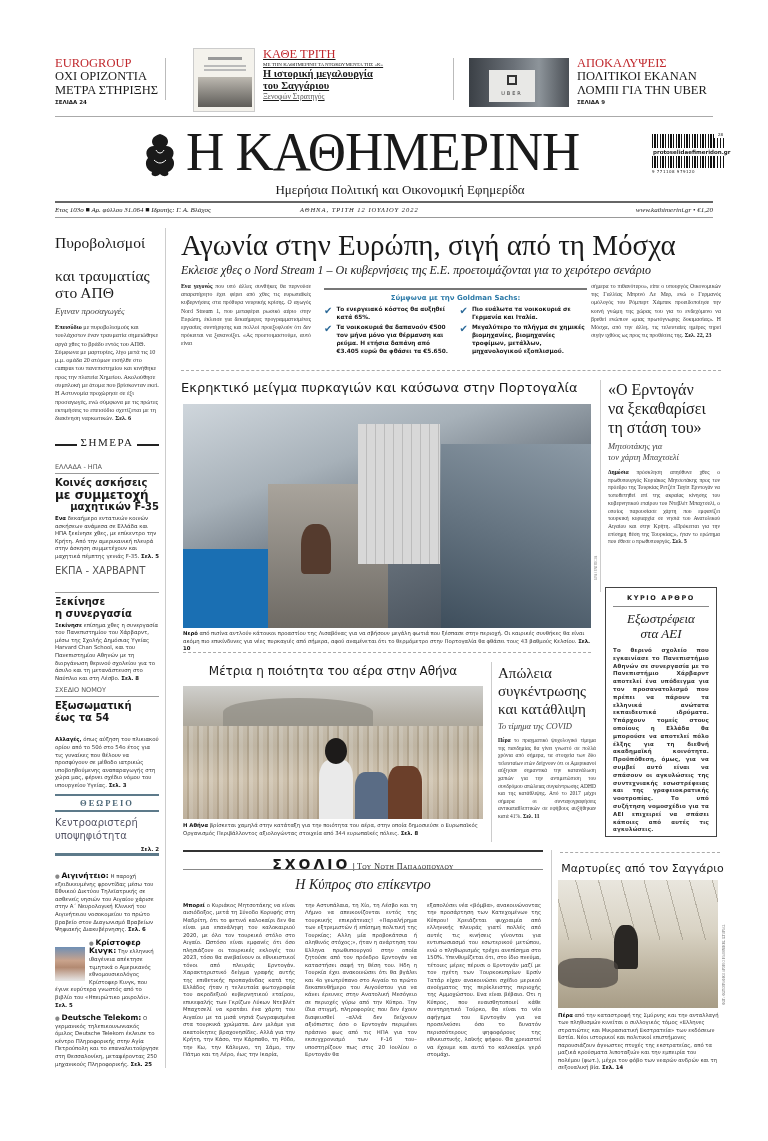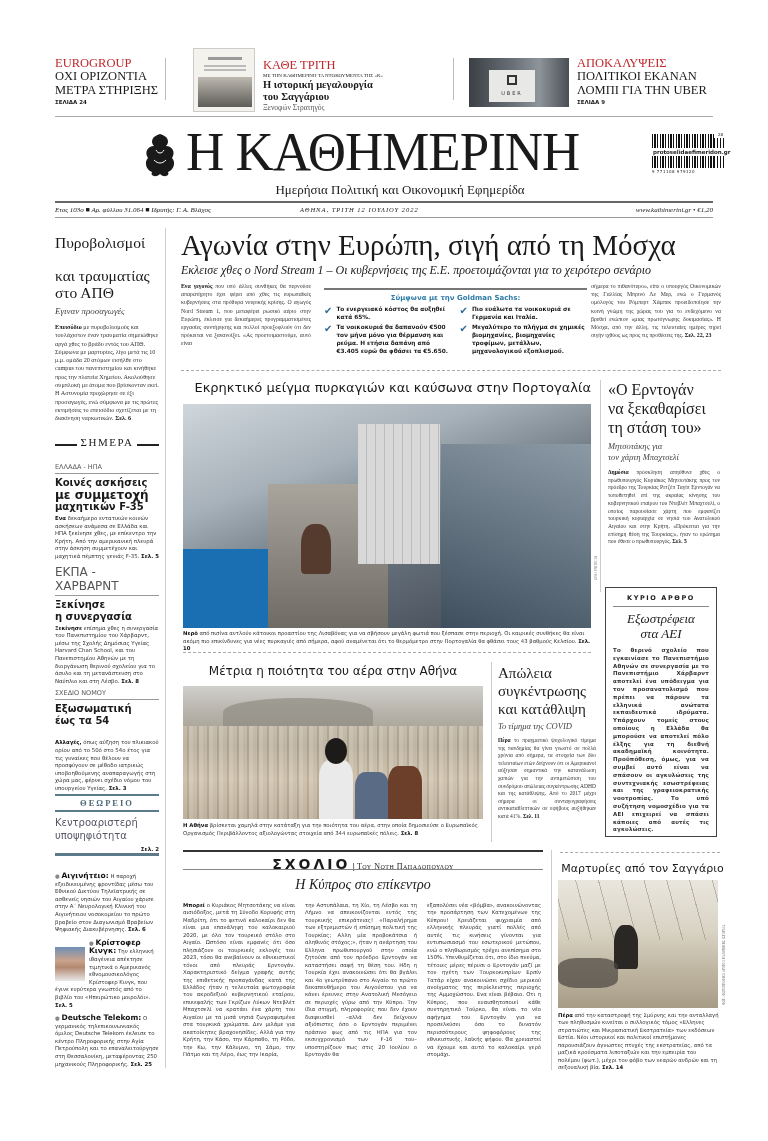--- a/index.html
+++ b/index.html
@@ -32,7 +32,7 @@
   <div style="position:absolute;left:10px;top:20px;width:42px;height:2px;background:#bbb;"></div>
   <div style="position:absolute;left:4px;top:28px;width:54px;height:30px;background:linear-gradient(180deg,#bdb9b1 0%,#8d8a84 50%,#5f5d59 100%);"></div>
 </div>
-<div class="abs" style="left:263px;top:59px;width:160px;">
+<div class="abs" style="left:263px;top:48px;width:160px;text-decoration:underline;">
   <div class="red" style="font-size:12.5px;line-height:13px;">ΚΑΘΕ ΤΡΙΤΗ</div>
   <div style="font-size:5px;line-height:7px;white-space:nowrap;">ΜΕ ΤΗΝ ΚΑΘΗΜΕΡΙΝΗ ΤΑ ΝΤΟΚΟΥΜΕΝΤΑ ΤΗΣ «Κ»</div>
   <div style="font-size:10.5px;font-weight:bold;line-height:12px;">Η ιστορική μεγαλουργία</div>

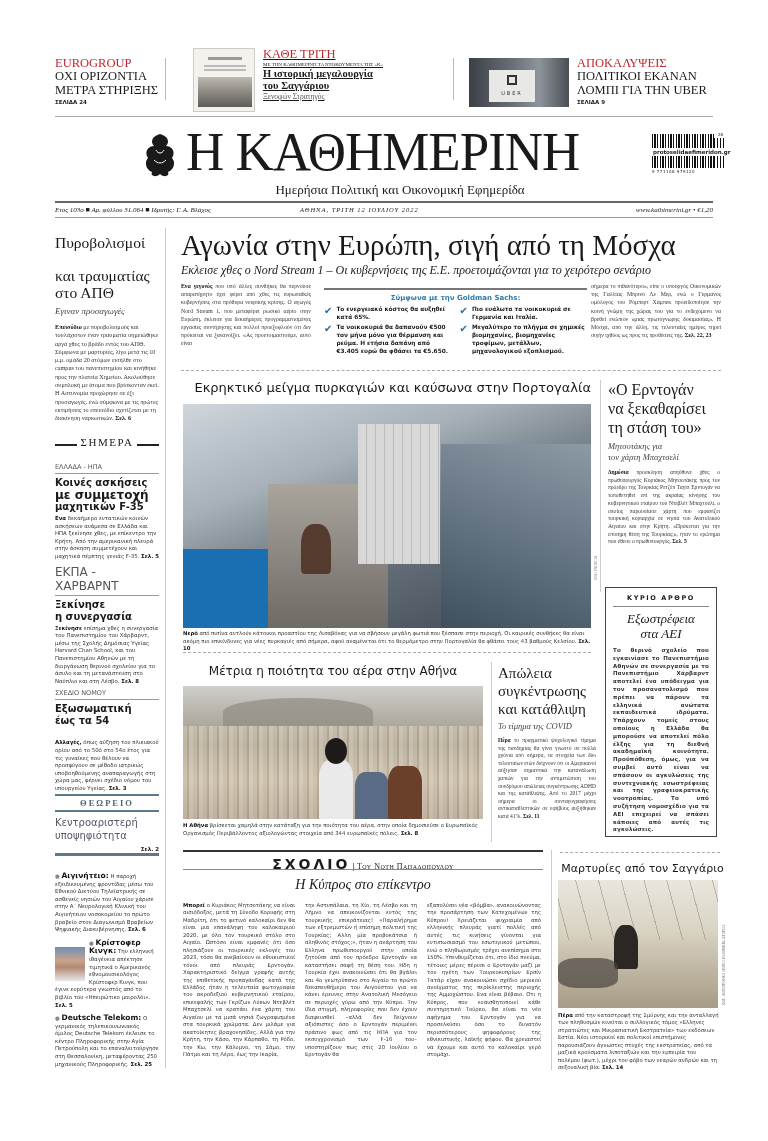--- a/index.html
+++ b/index.html
@@ -172,7 +172,7 @@
 
 <div class="dash" style="left:181px;top:370px;width:540px;"></div>
 
-<div class="abs sans" style="left:181px;top:380px;width:410px;text-align:right;font-size:13px;white-space:nowrap;">Εκρηκτικό μείγμα πυρκαγιών και καύσωνα στην Πορτογαλία</div>
+<div class="abs sans" style="left:181px;top:380px;width:410px;text-align:left;font-size:13px;white-space:nowrap;">Εκρηκτικό μείγμα πυρκαγιών και καύσωνα στην Πορτογαλία</div>
 <div class="photo" style="left:183px;top:404px;width:408px;height:224px;background:linear-gradient(160deg,#cfd6dc 0%,#a7b1b9 30%,#6c7680 55%,#3d4650 100%);">
   <div style="position:absolute;left:0;top:145px;width:118px;height:80px;background:#1a6fb3;"></div>
   <div style="position:absolute;left:85px;top:80px;width:120px;height:145px;background:linear-gradient(180deg,#a9a49c,#6e6a64);"></div>

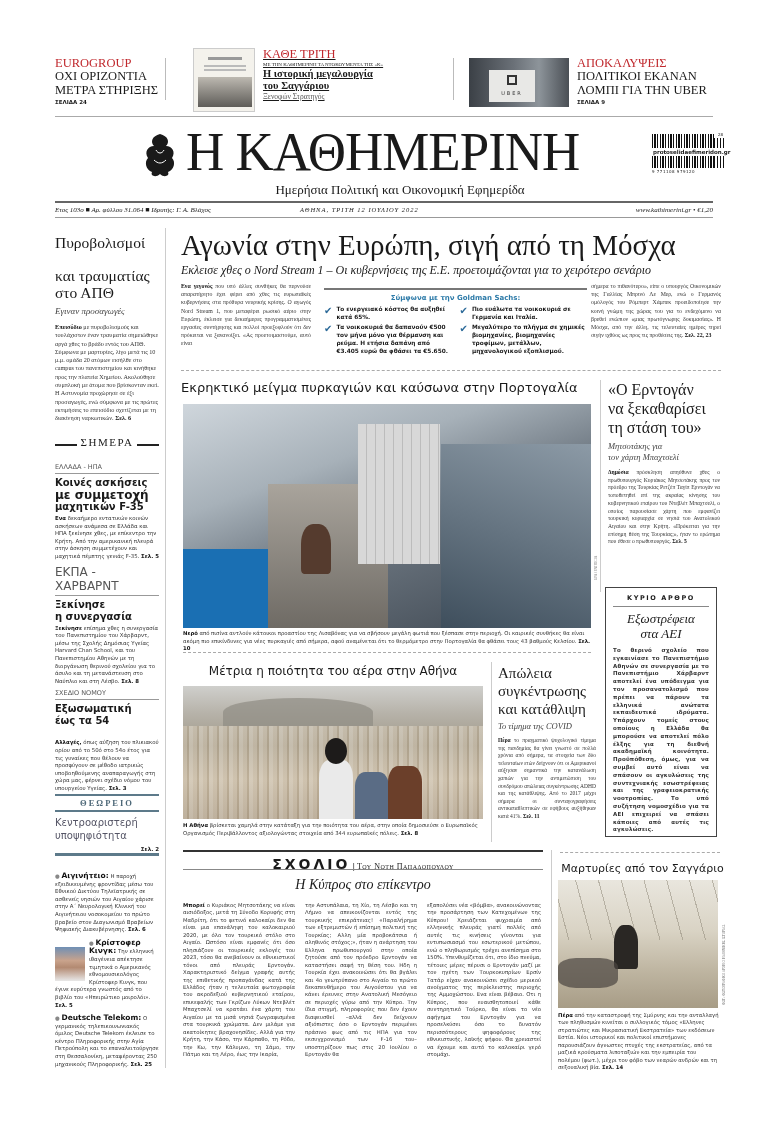--- a/index.html
+++ b/index.html
@@ -101,7 +101,7 @@
     <div class="sans" style="font-size:6.5px;color:#555;border-bottom:1px solid #999;padding-bottom:2px;margin-bottom:3px;">ΕΛΛΑΔΑ - ΗΠΑ</div>
     <div class="sans" style="font-size:10px;font-weight:bold;line-height:12px;">Κοινές ασκήσεις</div>
     <div class="sans" style="font-size:12px;font-weight:bold;line-height:12px;">με συμμετοχή</div>
-    <div class="sans" style="font-size:10px;font-weight:bold;line-height:12px;margin-bottom:2px;">μαχητικών F-35</div>
+    <div class="sans" style="font-size:10px;font-weight:bold;line-height:12px;margin-bottom:2px;text-align:right;">μαχητικών F-35</div>
     <div class="body-txt sans" style="font-size:5.4px;line-height:7.6px;"><b>Ενα</b><span> δεκαήμερο εντατικών κοινών ασκήσεων ανάμεσα σε Ελλάδα και ΗΠΑ ξεκίνησε χθες, με επίκεντρο την Κρήτη. Από την αμερικανική πλευρά στην άσκηση συμμετέχουν και μαχητικά πέμπτης γενιάς F-35. </span><span class="ref">Σελ. 5</span></div>
   </div>
   <div style="margin-bottom:4px;">

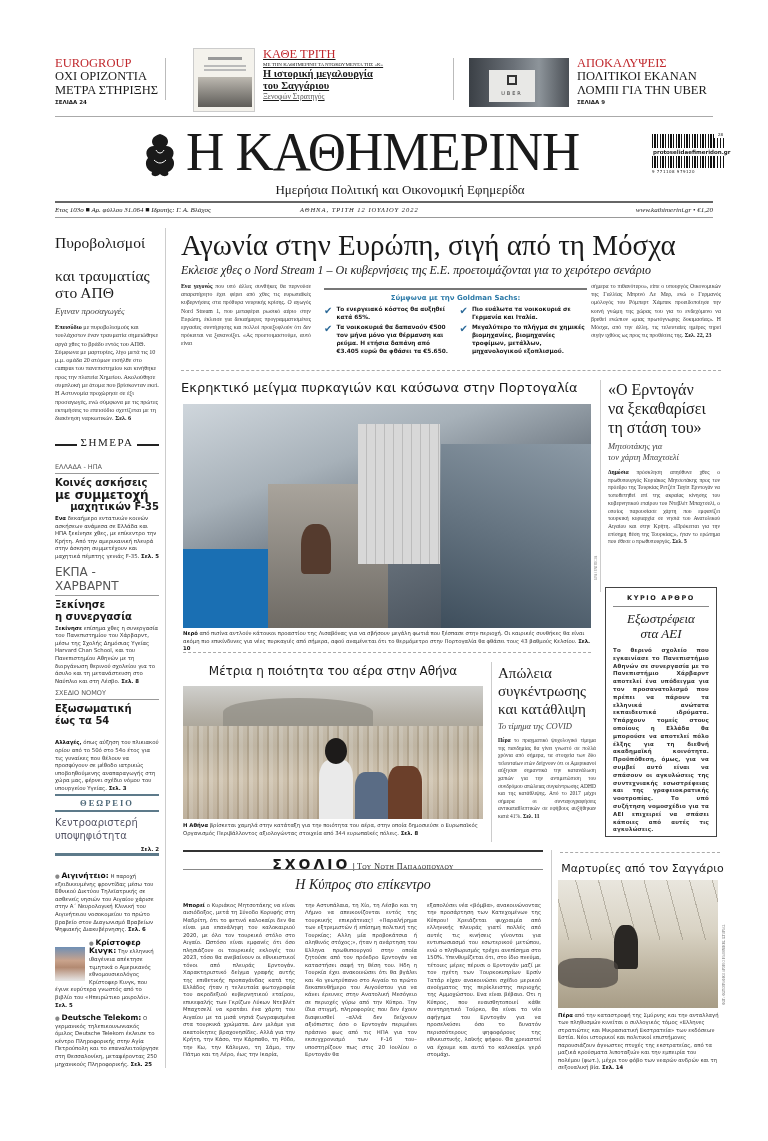--- a/index.html
+++ b/index.html
@@ -105,7 +105,7 @@
     <div class="body-txt sans" style="font-size:5.4px;line-height:7.6px;"><b>Ενα</b><span> δεκαήμερο εντατικών κοινών ασκήσεων ανάμεσα σε Ελλάδα και ΗΠΑ ξεκίνησε χθες, με επίκεντρο την Κρήτη. Από την αμερικανική πλευρά στην άσκηση συμμετέχουν και μαχητικά πέμπτης γενιάς F-35. </span><span class="ref">Σελ. 5</span></div>
   </div>
   <div style="margin-bottom:4px;">
-    <div class="sans" style="font-size:12px;color:#555;border-bottom:1px solid #999;padding-bottom:2px;margin-bottom:3px;">ΕΚΠΑ - ΧΑΡΒΑΡΝΤ</div>
+    <div class="sans" style="font-size:10px;color:#555;border-bottom:1px solid #999;padding-bottom:16px;margin-bottom:3px;">ΕΚΠΑ - ΧΑΡΒΑΡΝΤ</div>
     <div class="sans" style="font-size:10px;font-weight:bold;line-height:12px;">Ξεκίνησε</div>
     <div class="sans" style="font-size:10px;font-weight:bold;line-height:12px;margin-bottom:2px;">η συνεργασία</div>
     <div class="body-txt sans" style="font-size:5.4px;line-height:7.6px;"><b>Ξεκίνησε</b><span> επίσημα χθες η συνεργασία του Πανεπιστημίου του Χάρβαρντ, μέσω της Σχολής Δημόσιας Υγείας Harvard Chan School, και του Πανεπιστημίου Αθηνών με τη διοργάνωση θερινού σχολείου για το άσυλο και τη μετανάστευση στο Ναύπλιο και στη Λέσβο. </span><span class="ref">Σελ. 8</span></div>

